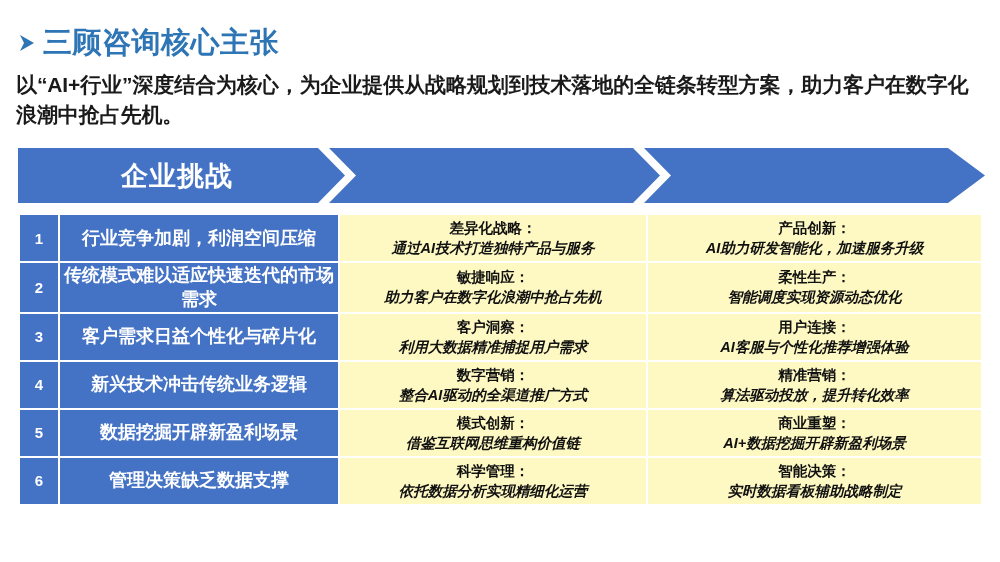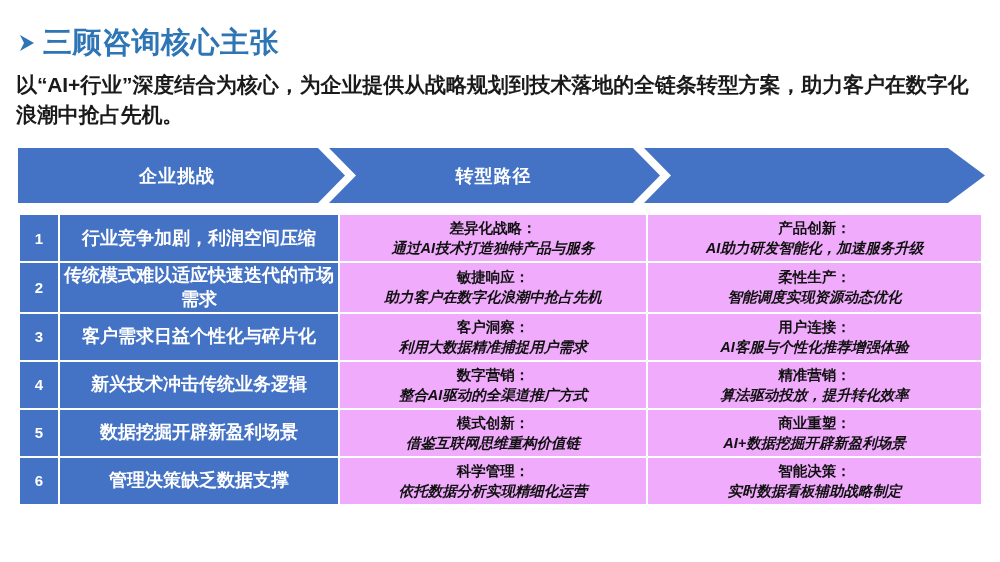--- a/index.html
+++ b/index.html
@@ -74,7 +74,7 @@
     align-items: center;
     justify-content: center;
     color: #ffffff;
-    font-size: 18px;
+    font-size: 27px;
     font-weight: bold;
     letter-spacing: 1px;
   }

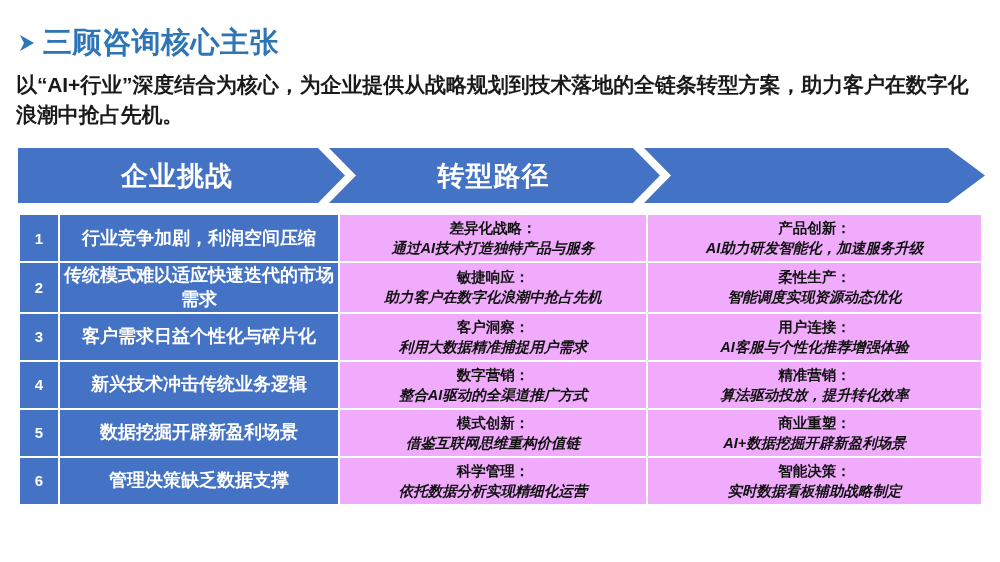--- a/index.html
+++ b/index.html
@@ -155,7 +155,6 @@
   </svg>
   <div class="banner-labels">
     <div class="banner-cell c1">企业挑战</div>
-    <div class="banner-cell c2">转型路径</div>
   </div>
 </div>
 

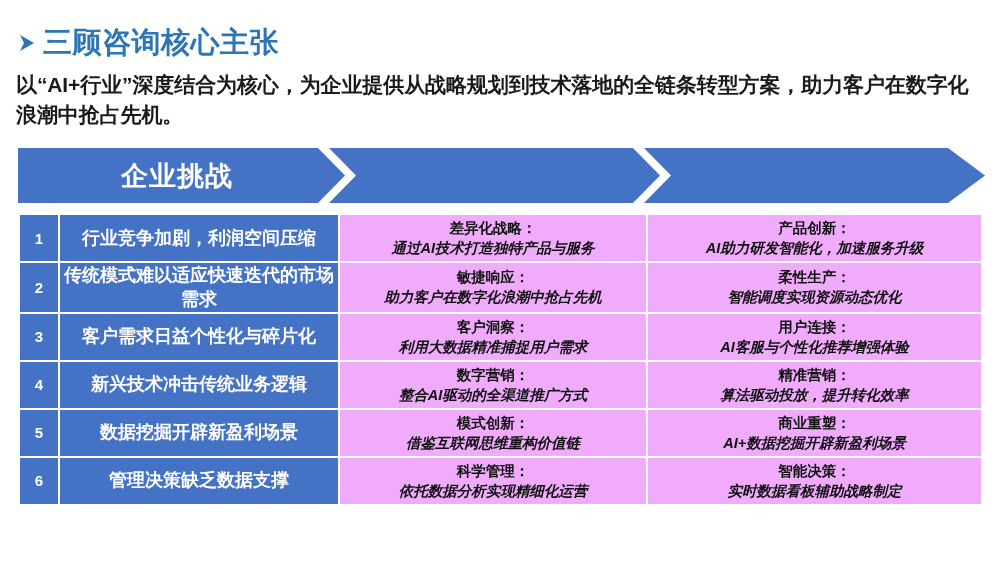--- a/index.html
+++ b/index.html
@@ -119,7 +119,7 @@
     padding: 6px 10px;
   }
   .cell-light {
-    background: #f0abfc;
+    background: #fef9c3;
     color: #111111;
     font-size: 14.5px;
     font-weight: bold;

